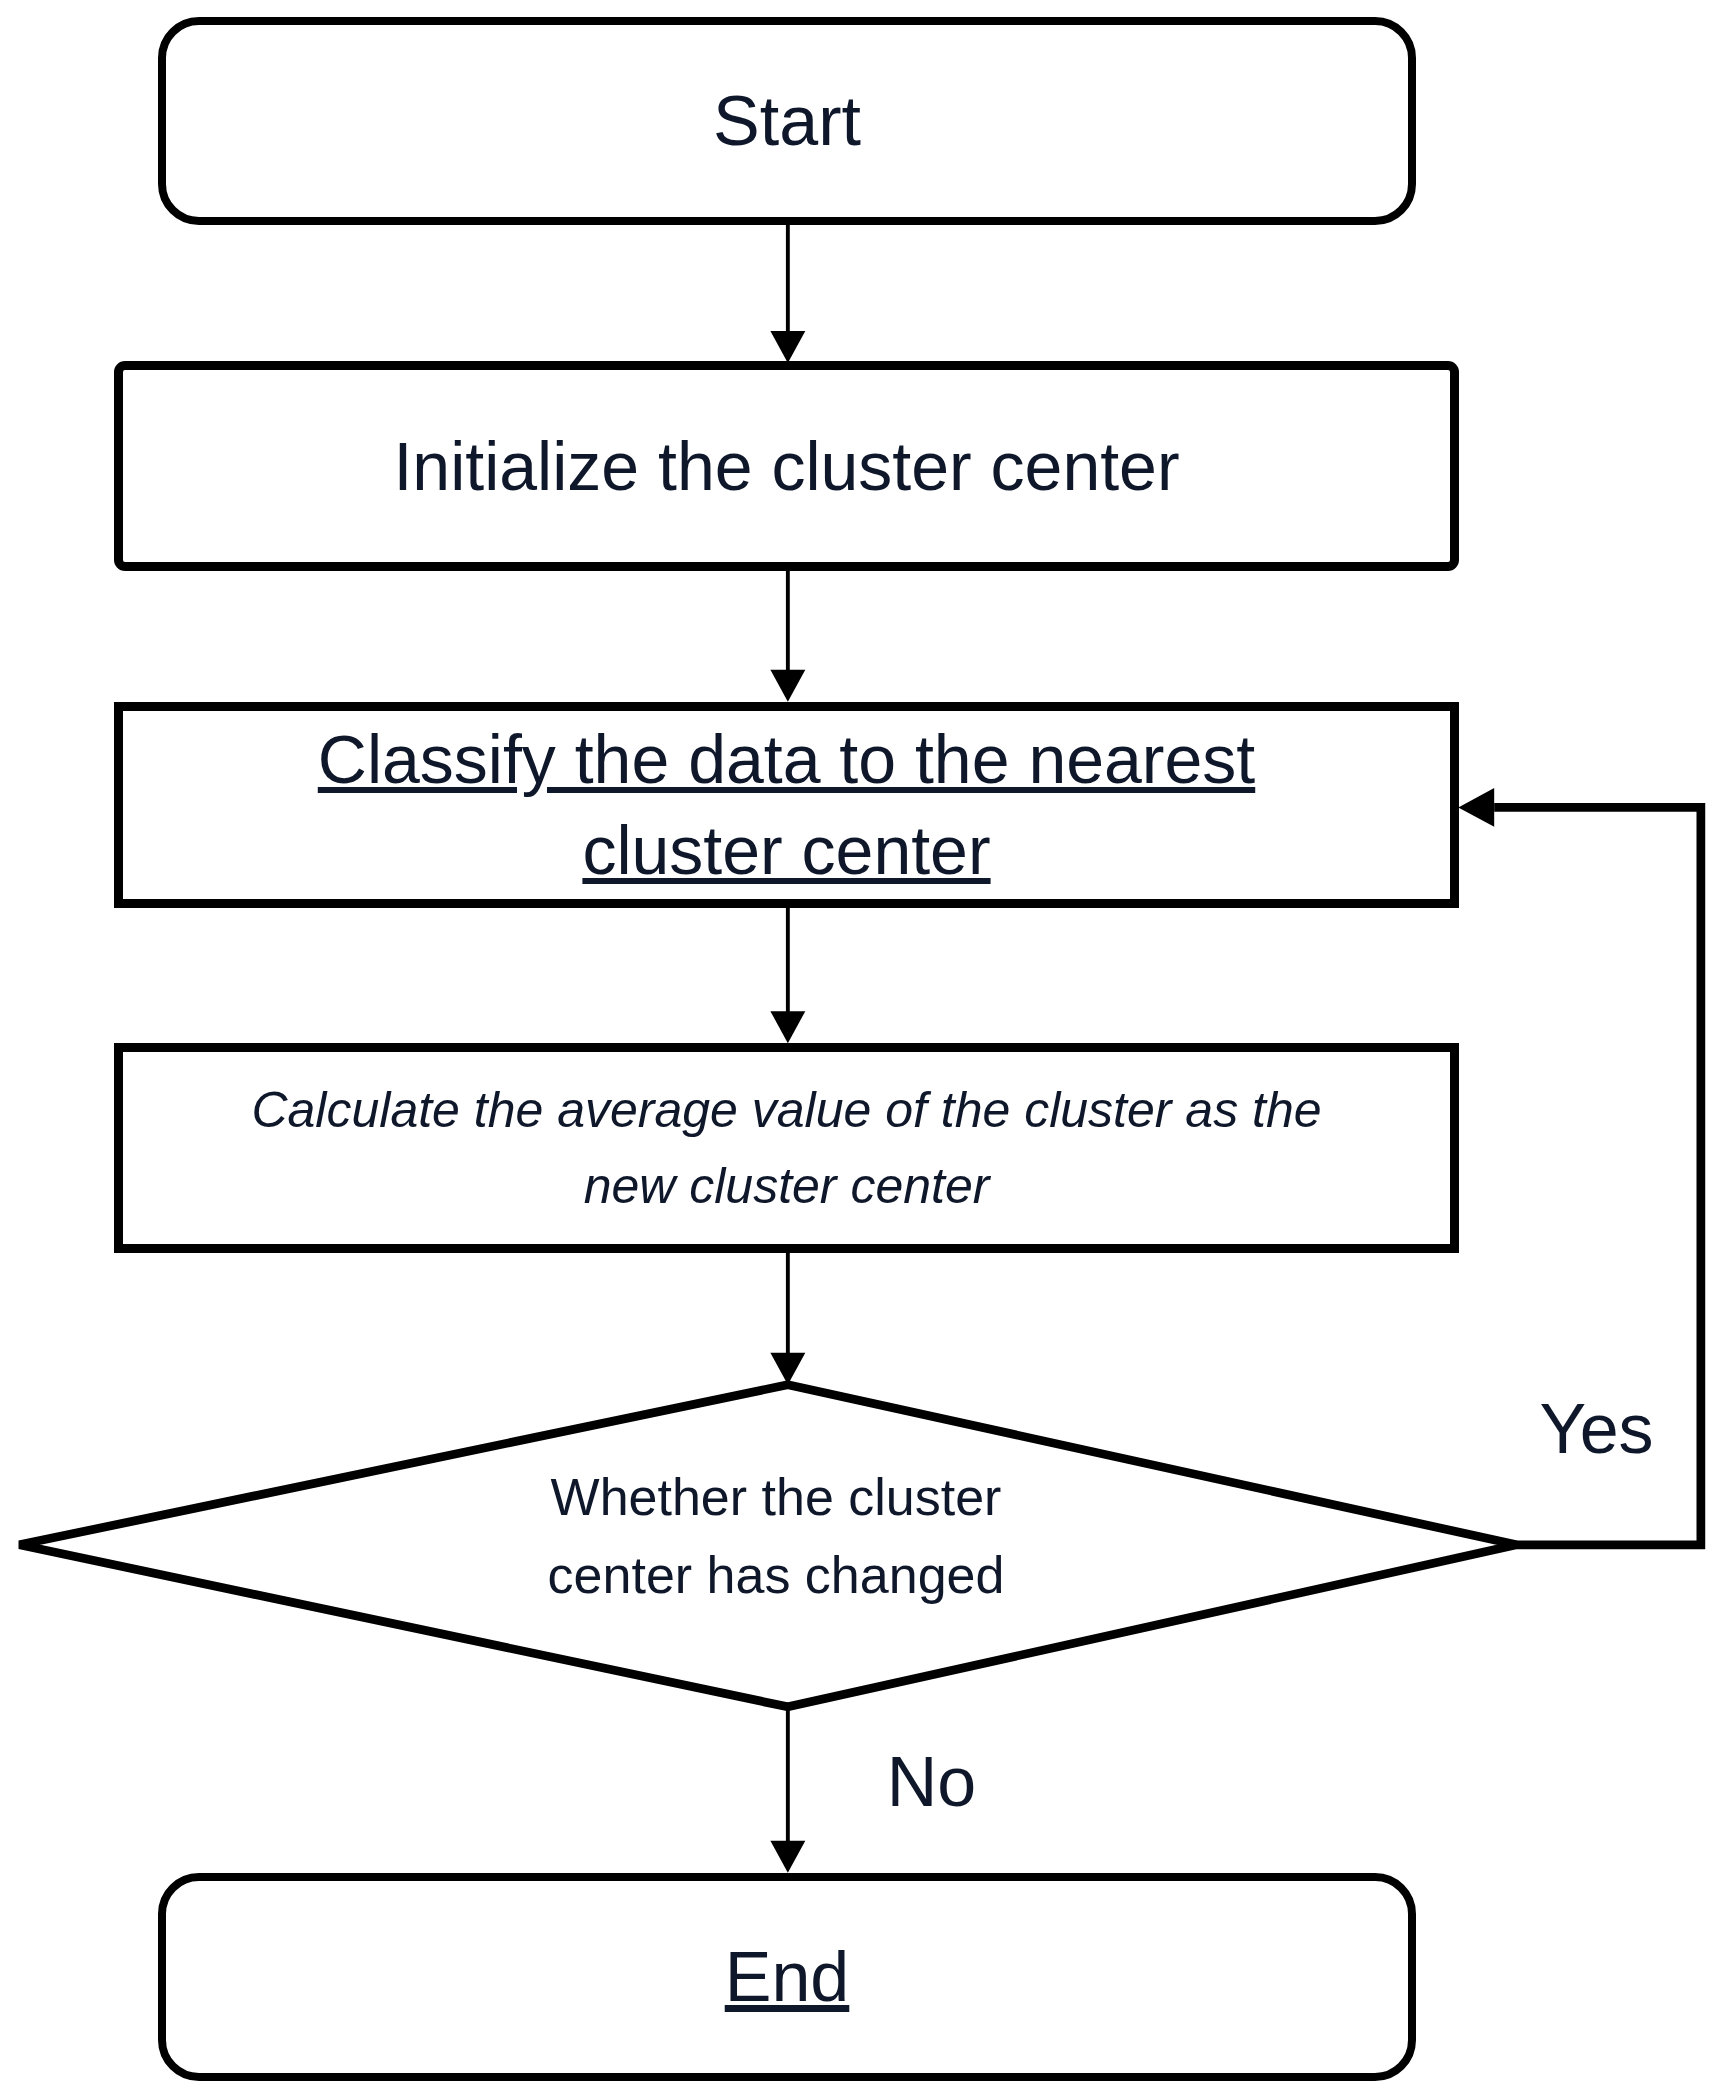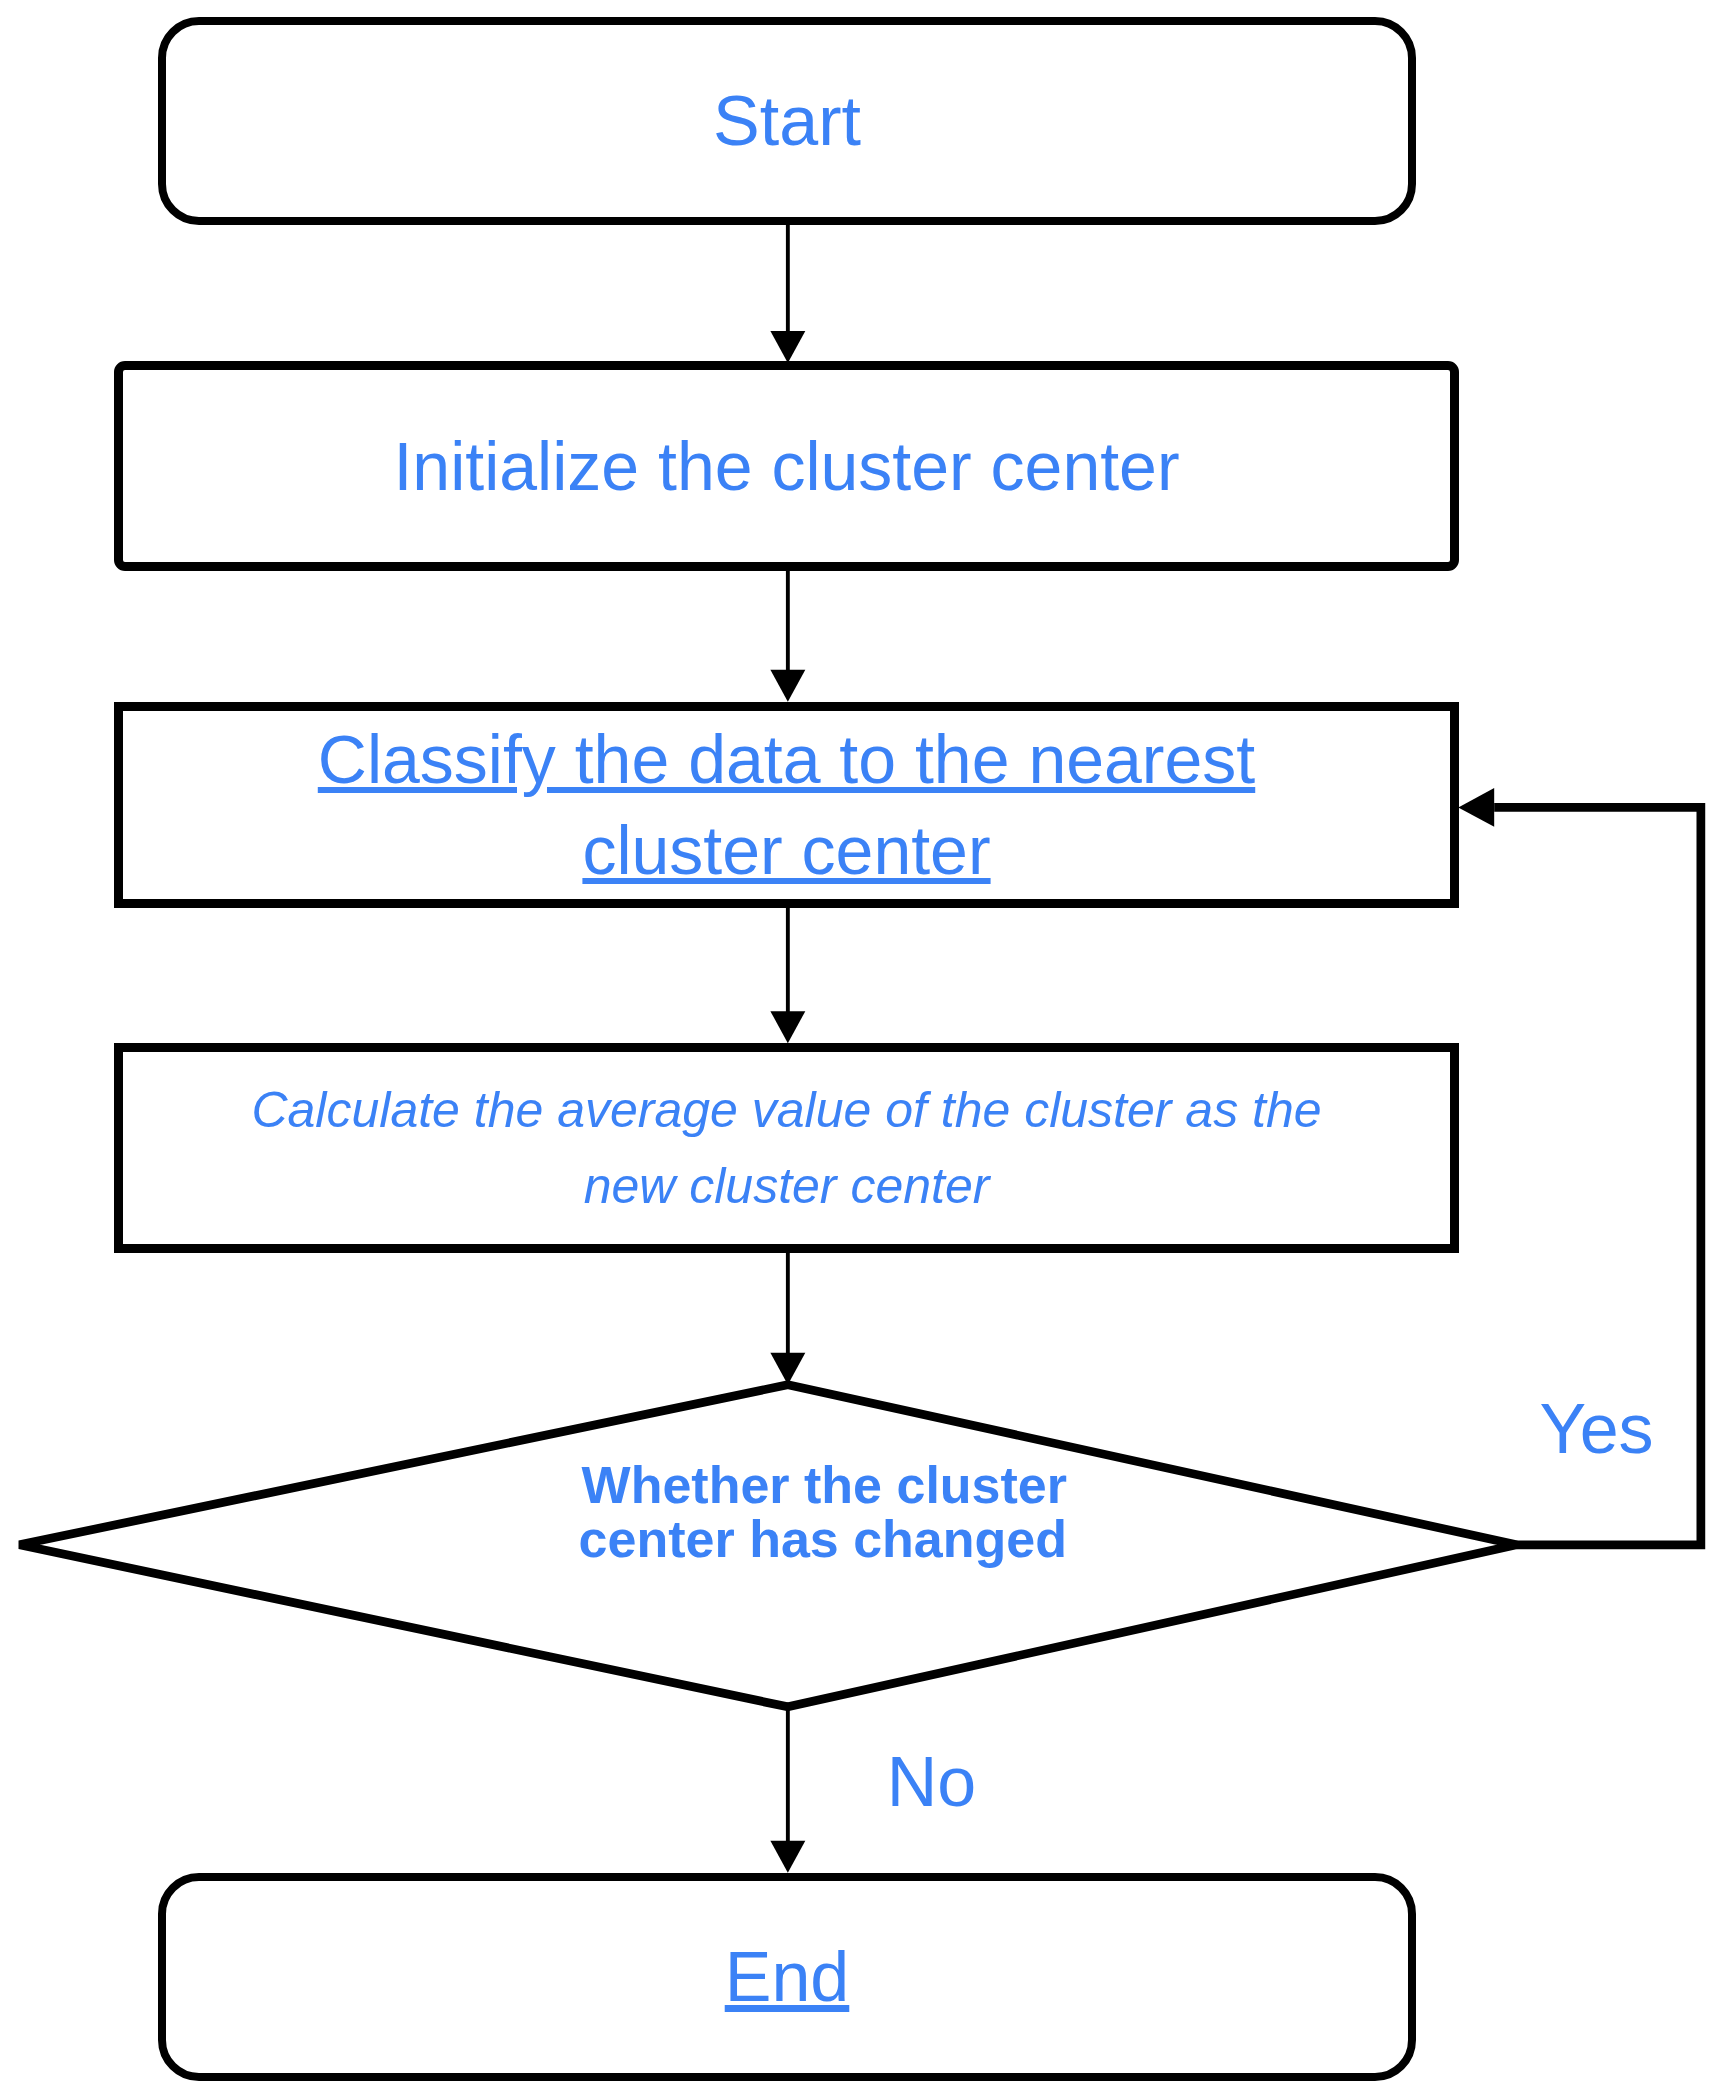--- a/index.html
+++ b/index.html
@@ -9,7 +9,7 @@
     height: 2100px;
     background: #ffffff;
     font-family: "Liberation Sans", sans-serif;
-    color: #3b82f6;
+    color: #0f172a;
     overflow: hidden;
   }
   .svg-layer {

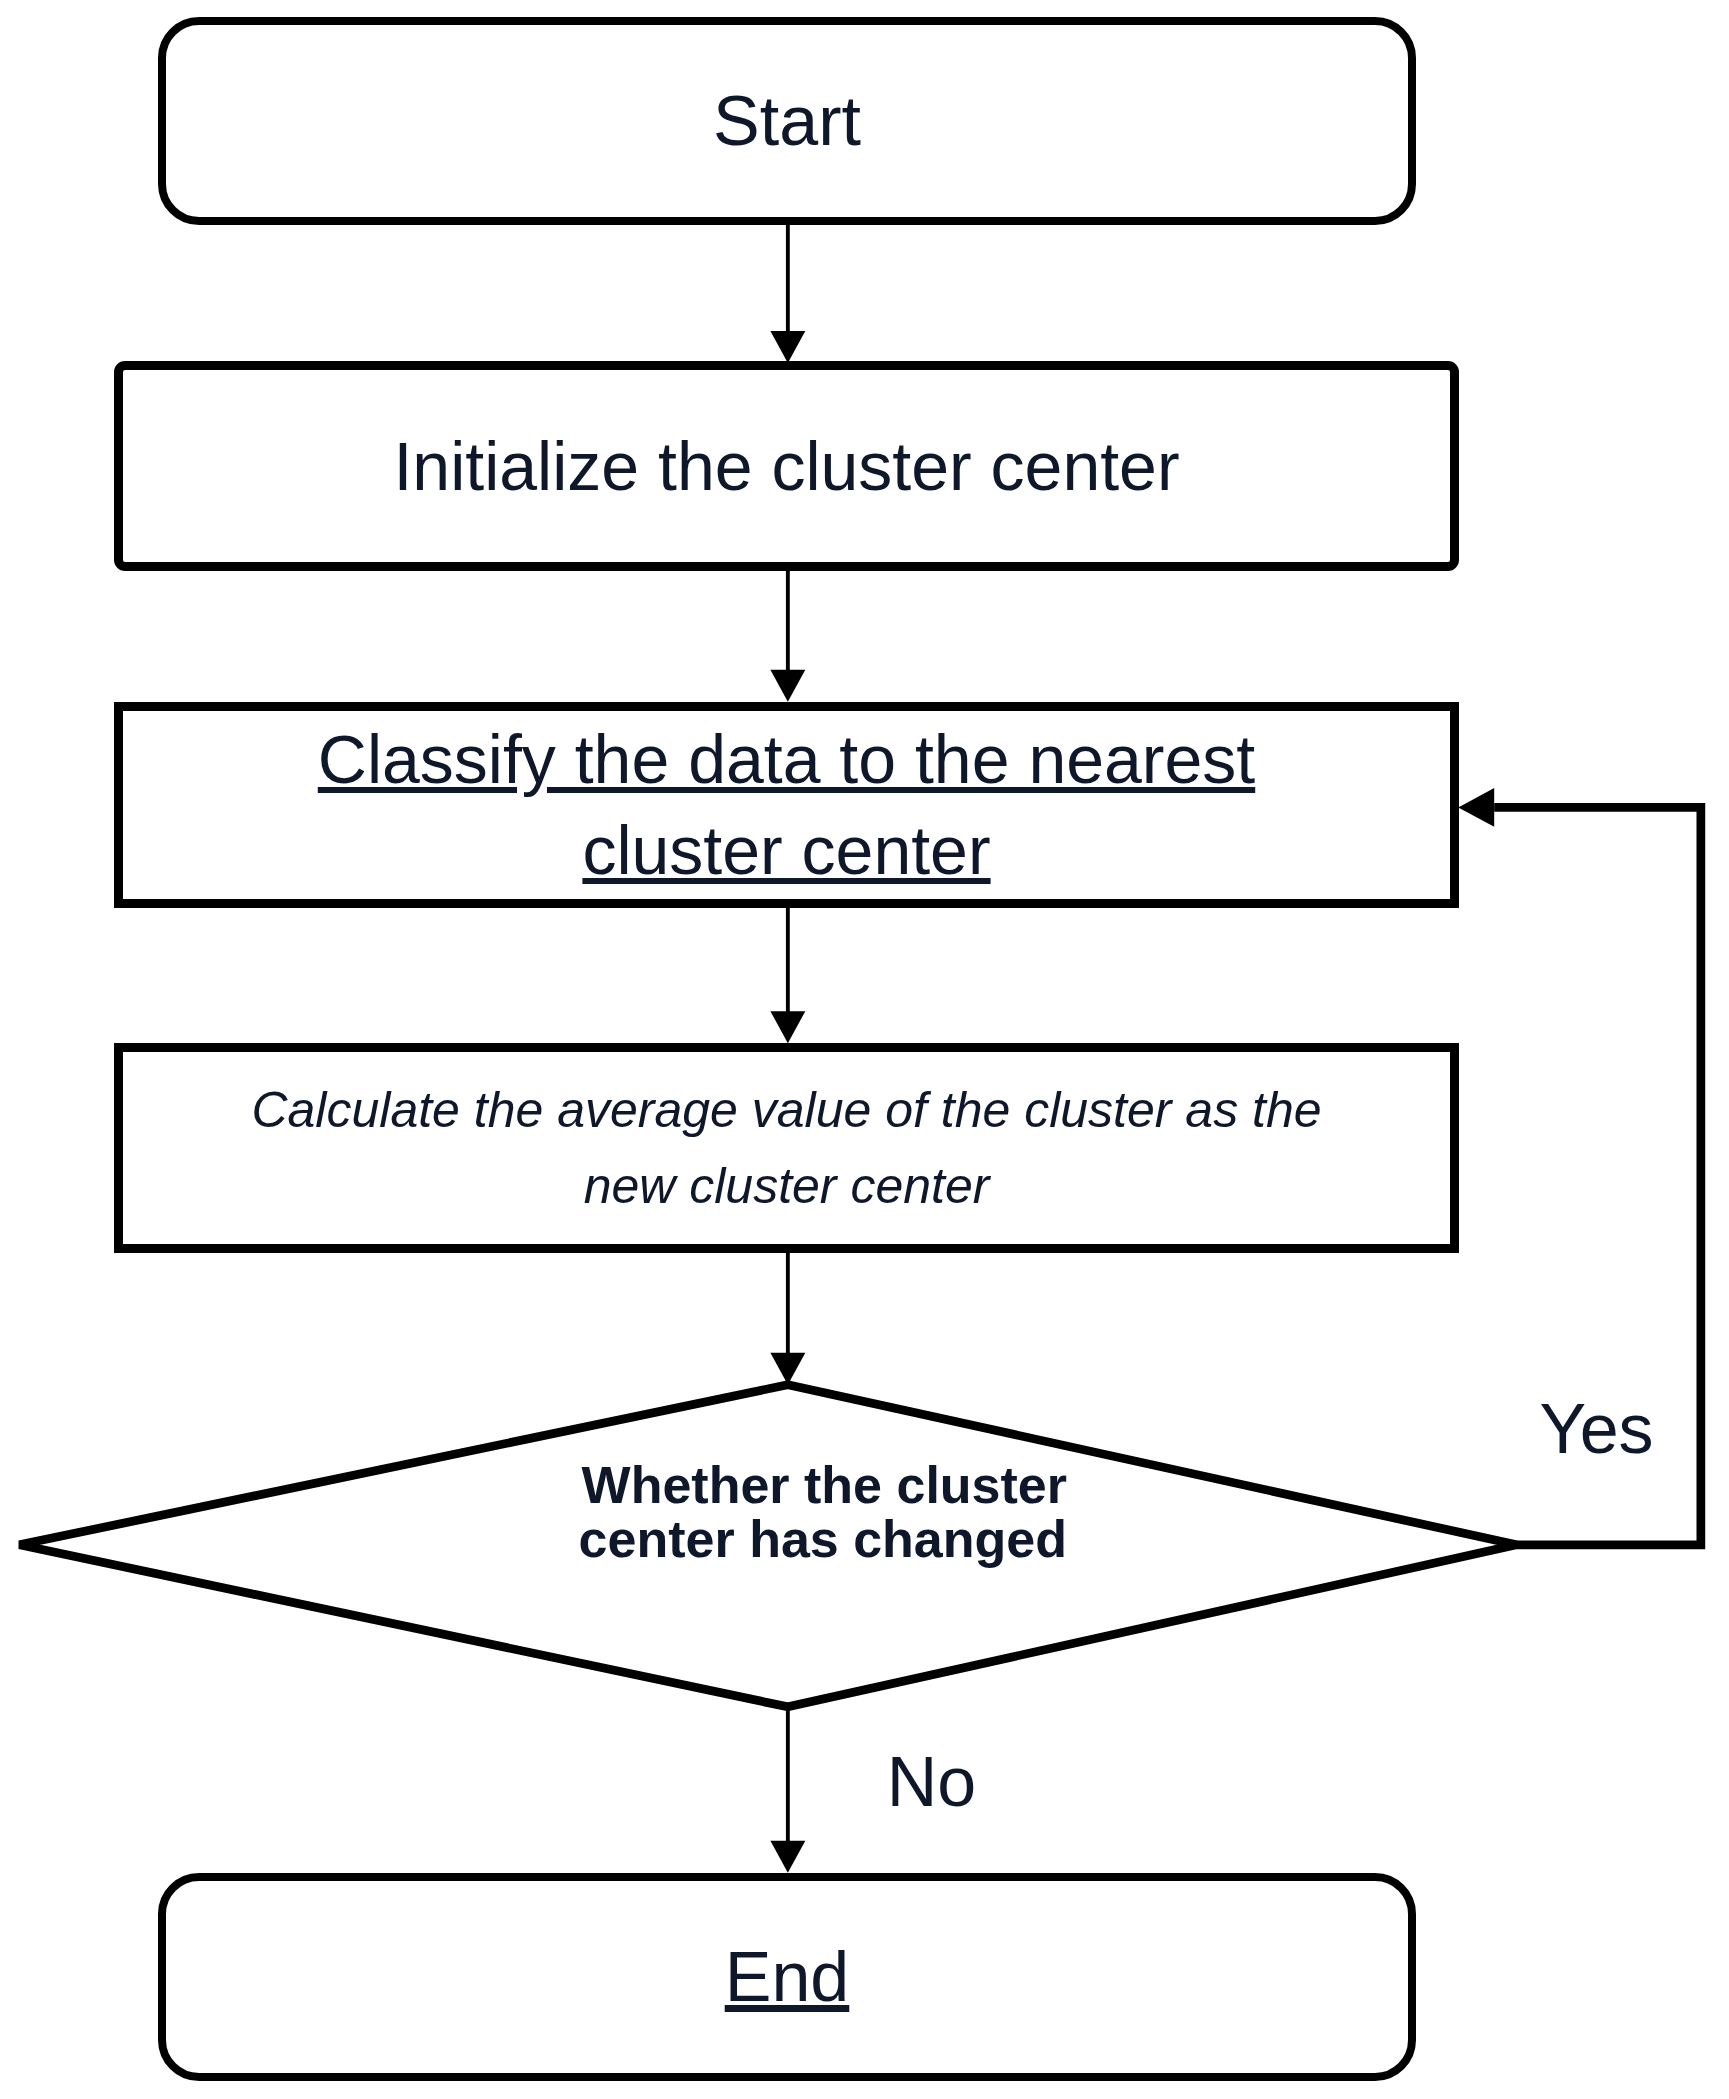--- a/index.html
+++ b/index.html
@@ -47,9 +47,8 @@
   .diamond-label {
     position: absolute;
     left: 485px; top: 1458px; width: 582px;
-    font-size: 52px; line-height: 54px;
-    text-align: right;
-    font-weight: bold;
+    font-size: 52px; line-height: 78px;
+    text-align: center;
   }
   .edge-label {
     position: absolute;

